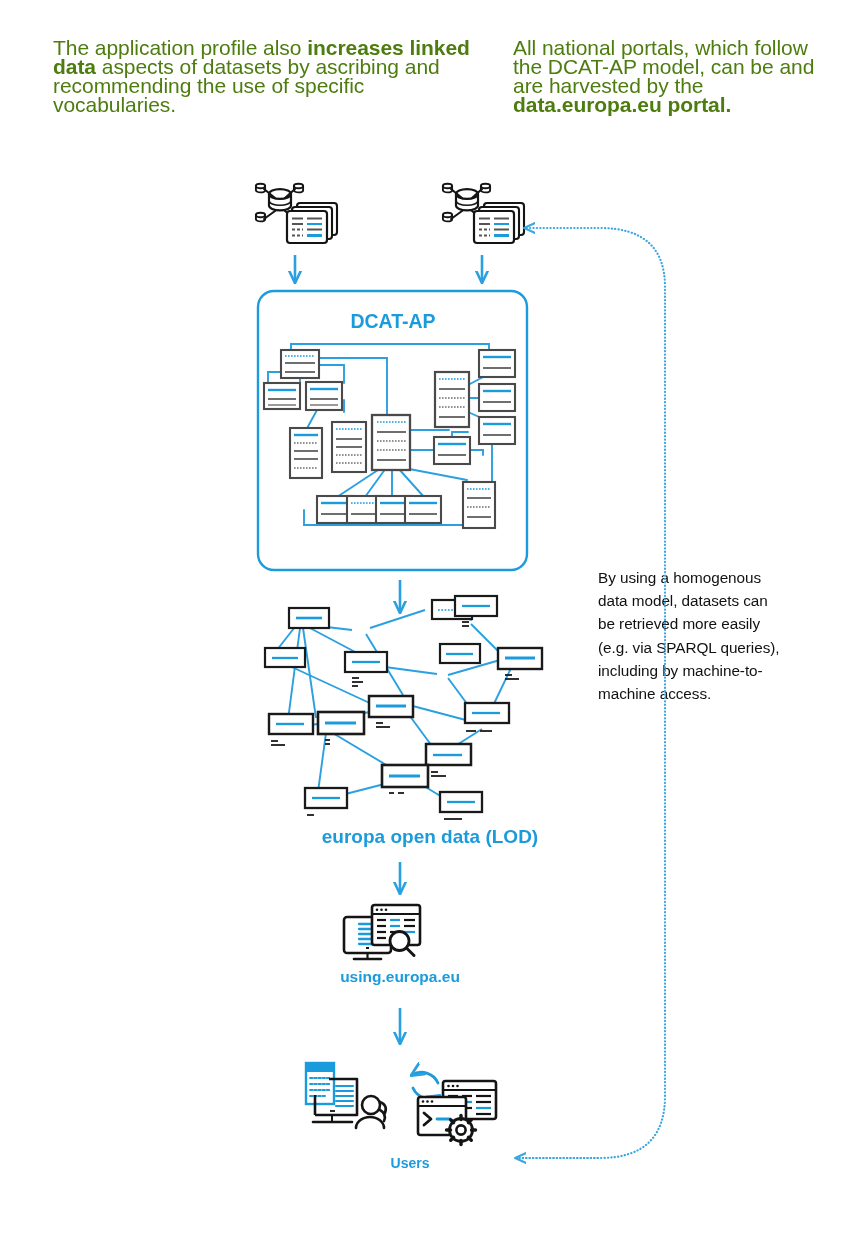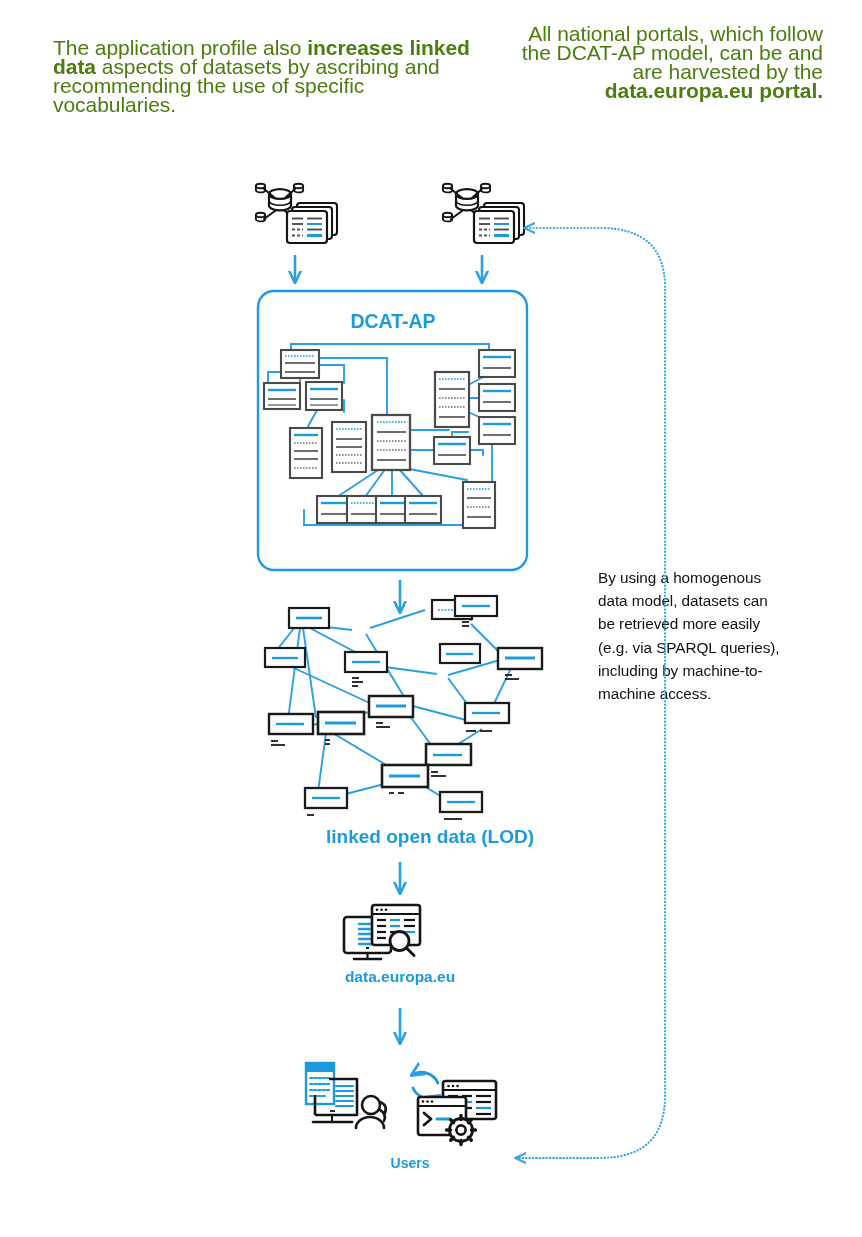--- a/index.html
+++ b/index.html
@@ -22,7 +22,7 @@
     letter-spacing:-0.05px;
   }
   #intro-left{left:53px;top:38px;width:420px;}
-  #intro-right{left:513px;top:24px;width:310px;text-align:right;}
+  #intro-right{left:513px;top:38px;width:310px;}
   .para b{font-weight:700;}
 
   

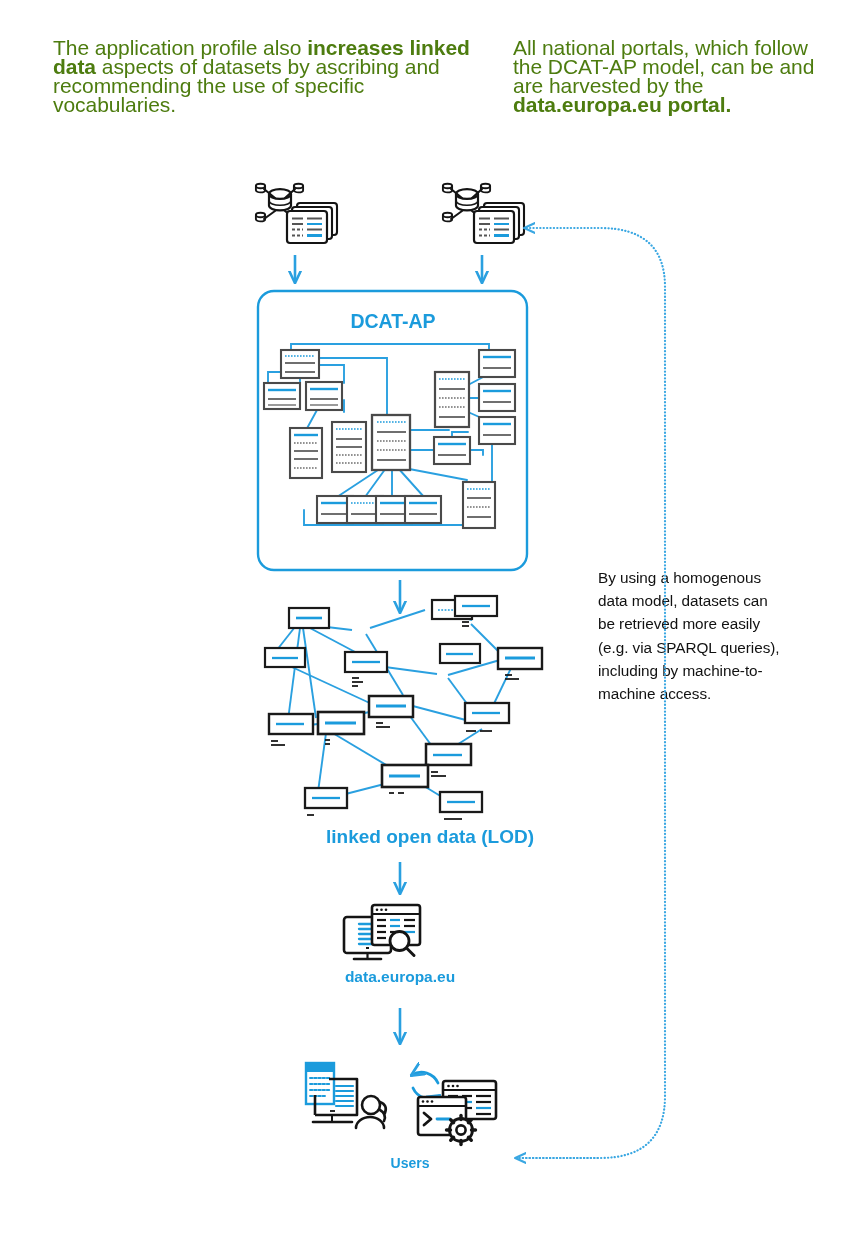--- a/index.html
+++ b/index.html
@@ -59,7 +59,7 @@
 
 <div class="abs para" id="side-note">By using a homogenous data model, datasets can be retrieved more easily (e.g. via SPARQL queries), including by machine-to-machine access.</div>
 
-<div class="abs caption" id="lod-caption">linked open data (LOD)</div>
+<div class="abs caption" id="lod-caption">europa open data (LOD)</div>
 <div class="abs caption" id="portal-caption">data.europa.eu</div>
 <div class="abs caption" id="users-caption">Users</div>
 

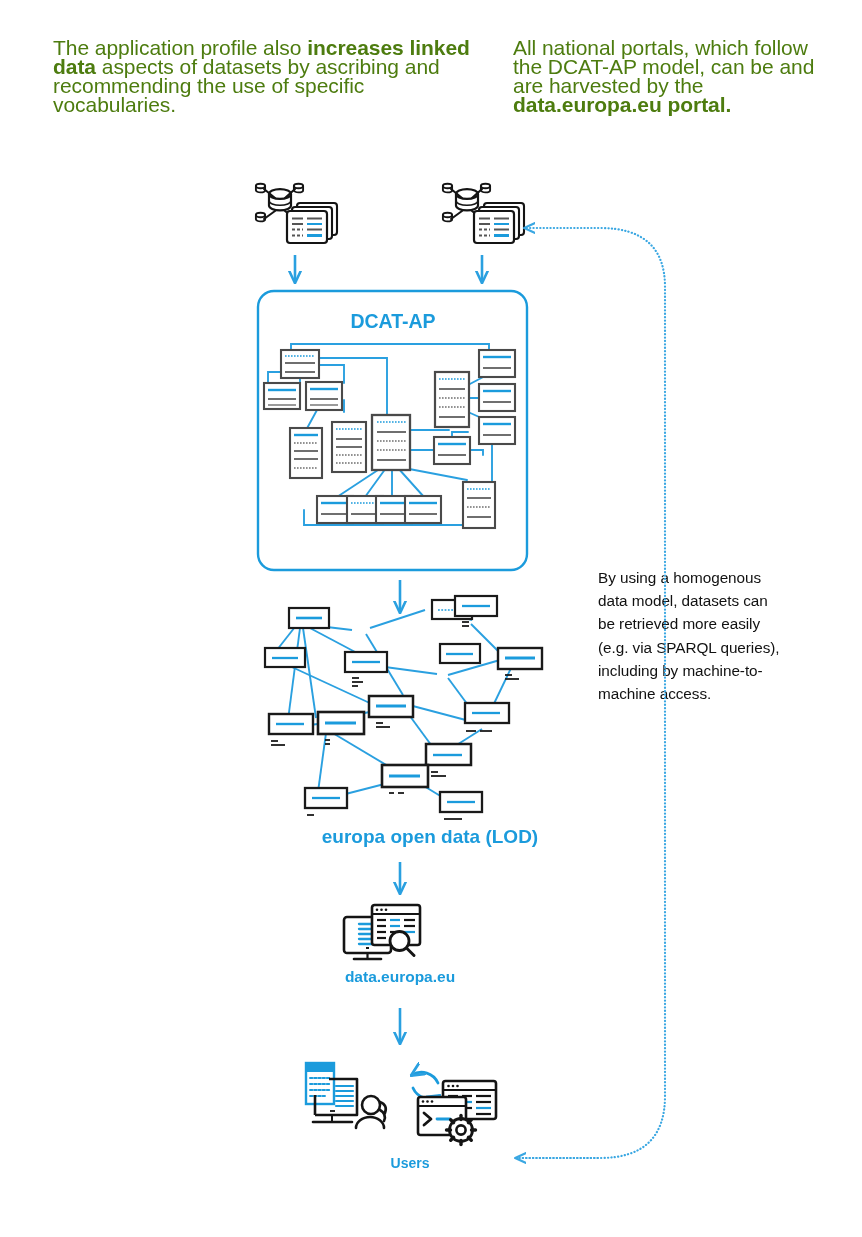--- a/index.html
+++ b/index.html
@@ -60,7 +60,7 @@
 <div class="abs para" id="side-note">By using a homogenous data model, datasets can be retrieved more easily (e.g. via SPARQL queries), including by machine-to-machine access.</div>
 
 <div class="abs caption" id="lod-caption">europa open data (LOD)</div>
-<div class="abs caption" id="portal-caption">data.europa.eu</div>
+<div class="abs caption" id="portal-caption">using.europa.eu</div>
 <div class="abs caption" id="users-caption">Users</div>
 
 <svg class="abs" id="diagram" width="862" height="1237" viewBox="0 0 862 1237">

